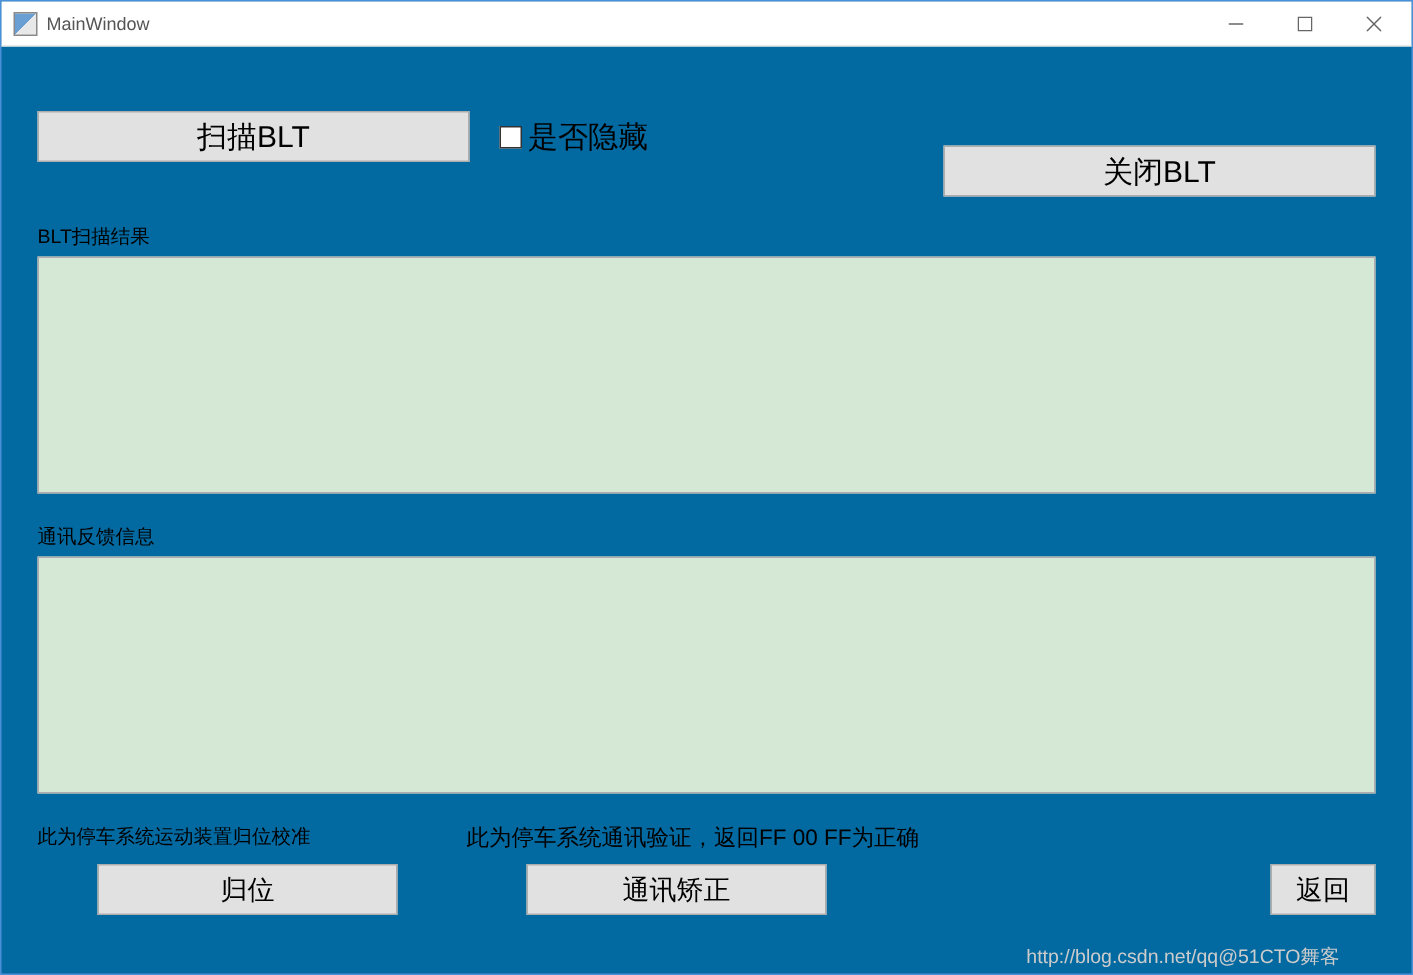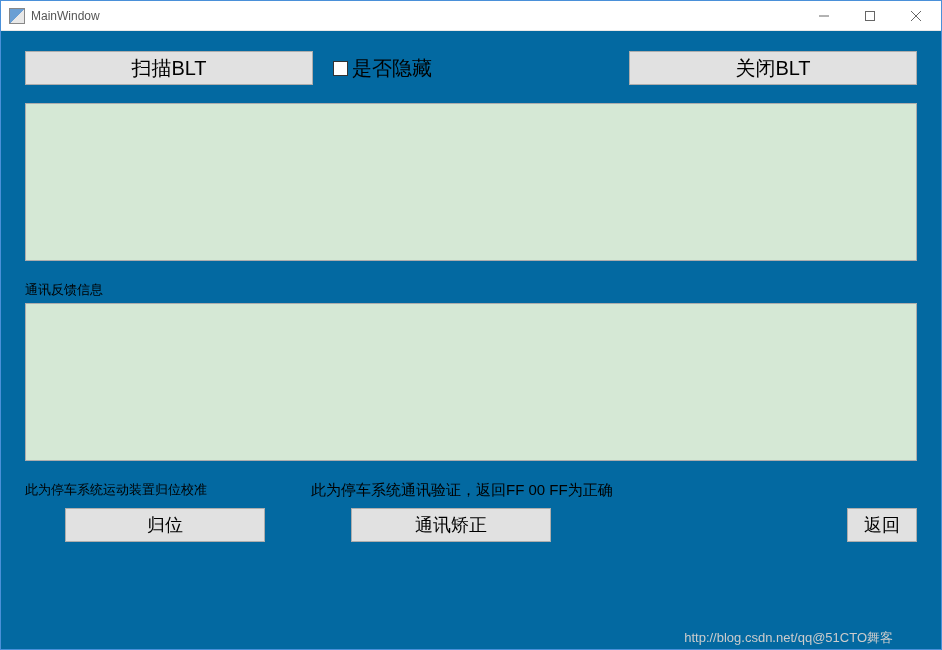--- a/index.html
+++ b/index.html
@@ -87,6 +87,7 @@
     .btn-close-blt {
       width: 288px;
       margin-left: auto;
+      margin-top: 46px;
     }
     .checkbox-wrap {
       display: flex;

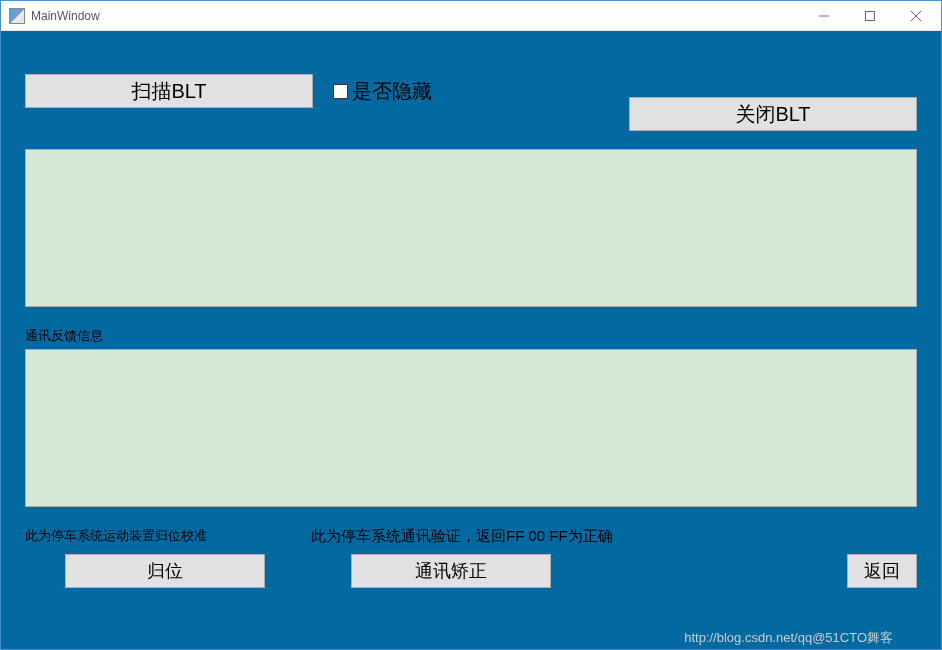--- a/index.html
+++ b/index.html
@@ -204,6 +204,7 @@
       <button class="btn btn-close-blt">关闭BLT</button>
     </div>
 
+    <div class="section-label">BLT扫描结果</div>
     <div class="green-box box-scan-result"></div>
 
     <div class="section-label">通讯反馈信息</div>

